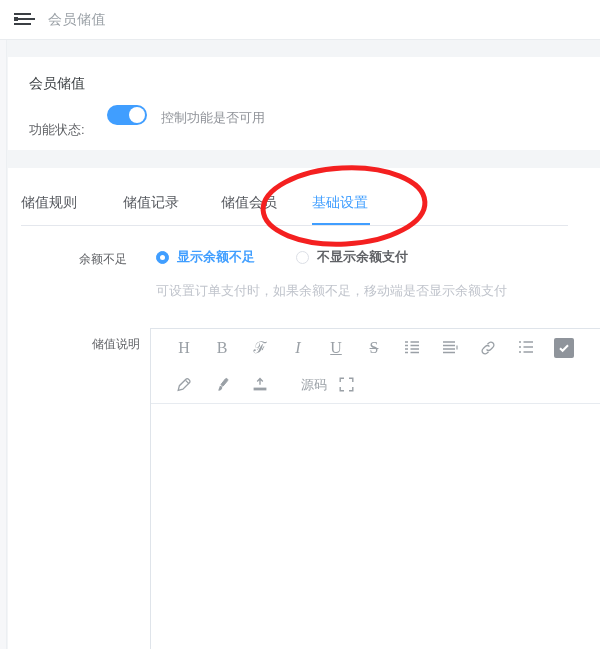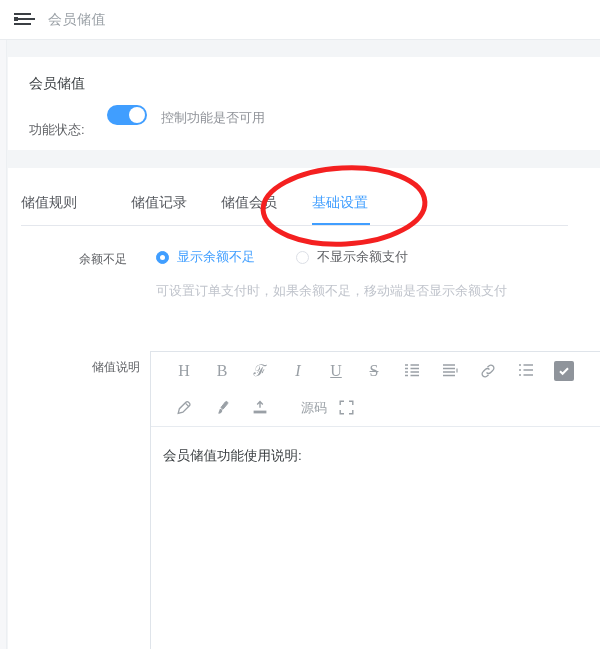--- a/index.html
+++ b/index.html
@@ -320,7 +320,7 @@
   <div class="tabs">
     <div class="tabs-underline"></div>
     <div class="tab" style="left:0px;">储值规则</div>
-    <div class="tab" style="left:102px;margin-left:8px;">储值记录</div>
+    <div class="tab" style="left:102px;">储值记录</div>
     <div class="tab" style="left:200px;">储值会员</div>
     <div class="tab active" style="left:291px;">基础设置</div>
     <div class="tab-bar" style="left:291px; width:58px;"></div>

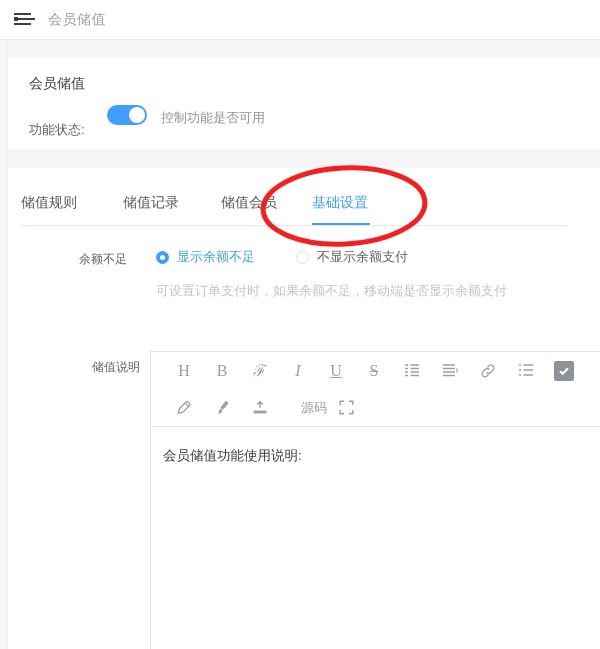--- a/index.html
+++ b/index.html
@@ -198,6 +198,7 @@
     position: absolute;
     left: 21px; top: 0;
     color: #606266;
+    font-weight: bold;
   }
   .radio.checked .rlabel { color: #409eff; }
   .radio-1 { left: 148px; top: 0; }

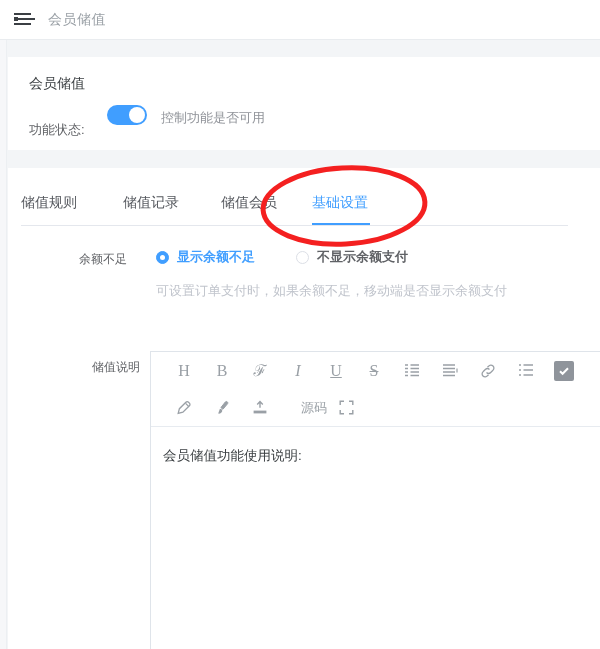--- a/index.html
+++ b/index.html
@@ -217,7 +217,6 @@
     left: 0; top: 160px;
     width: 592px;
     bottom: 0;
-    margin-top: 23px;
   }
   .lbl-editor { left: 84px; top: 8px; }
   .editor {

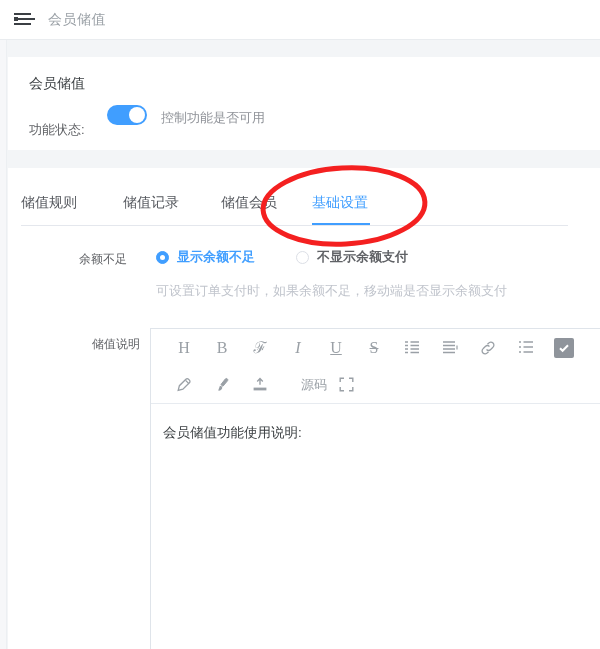--- a/index.html
+++ b/index.html
@@ -426,7 +426,6 @@
       </div>
 
       <div class="editor-body">
-        <div class="editor-line">会员储值功能使用说明:</div>
       </div>
     </div>
   </div>

